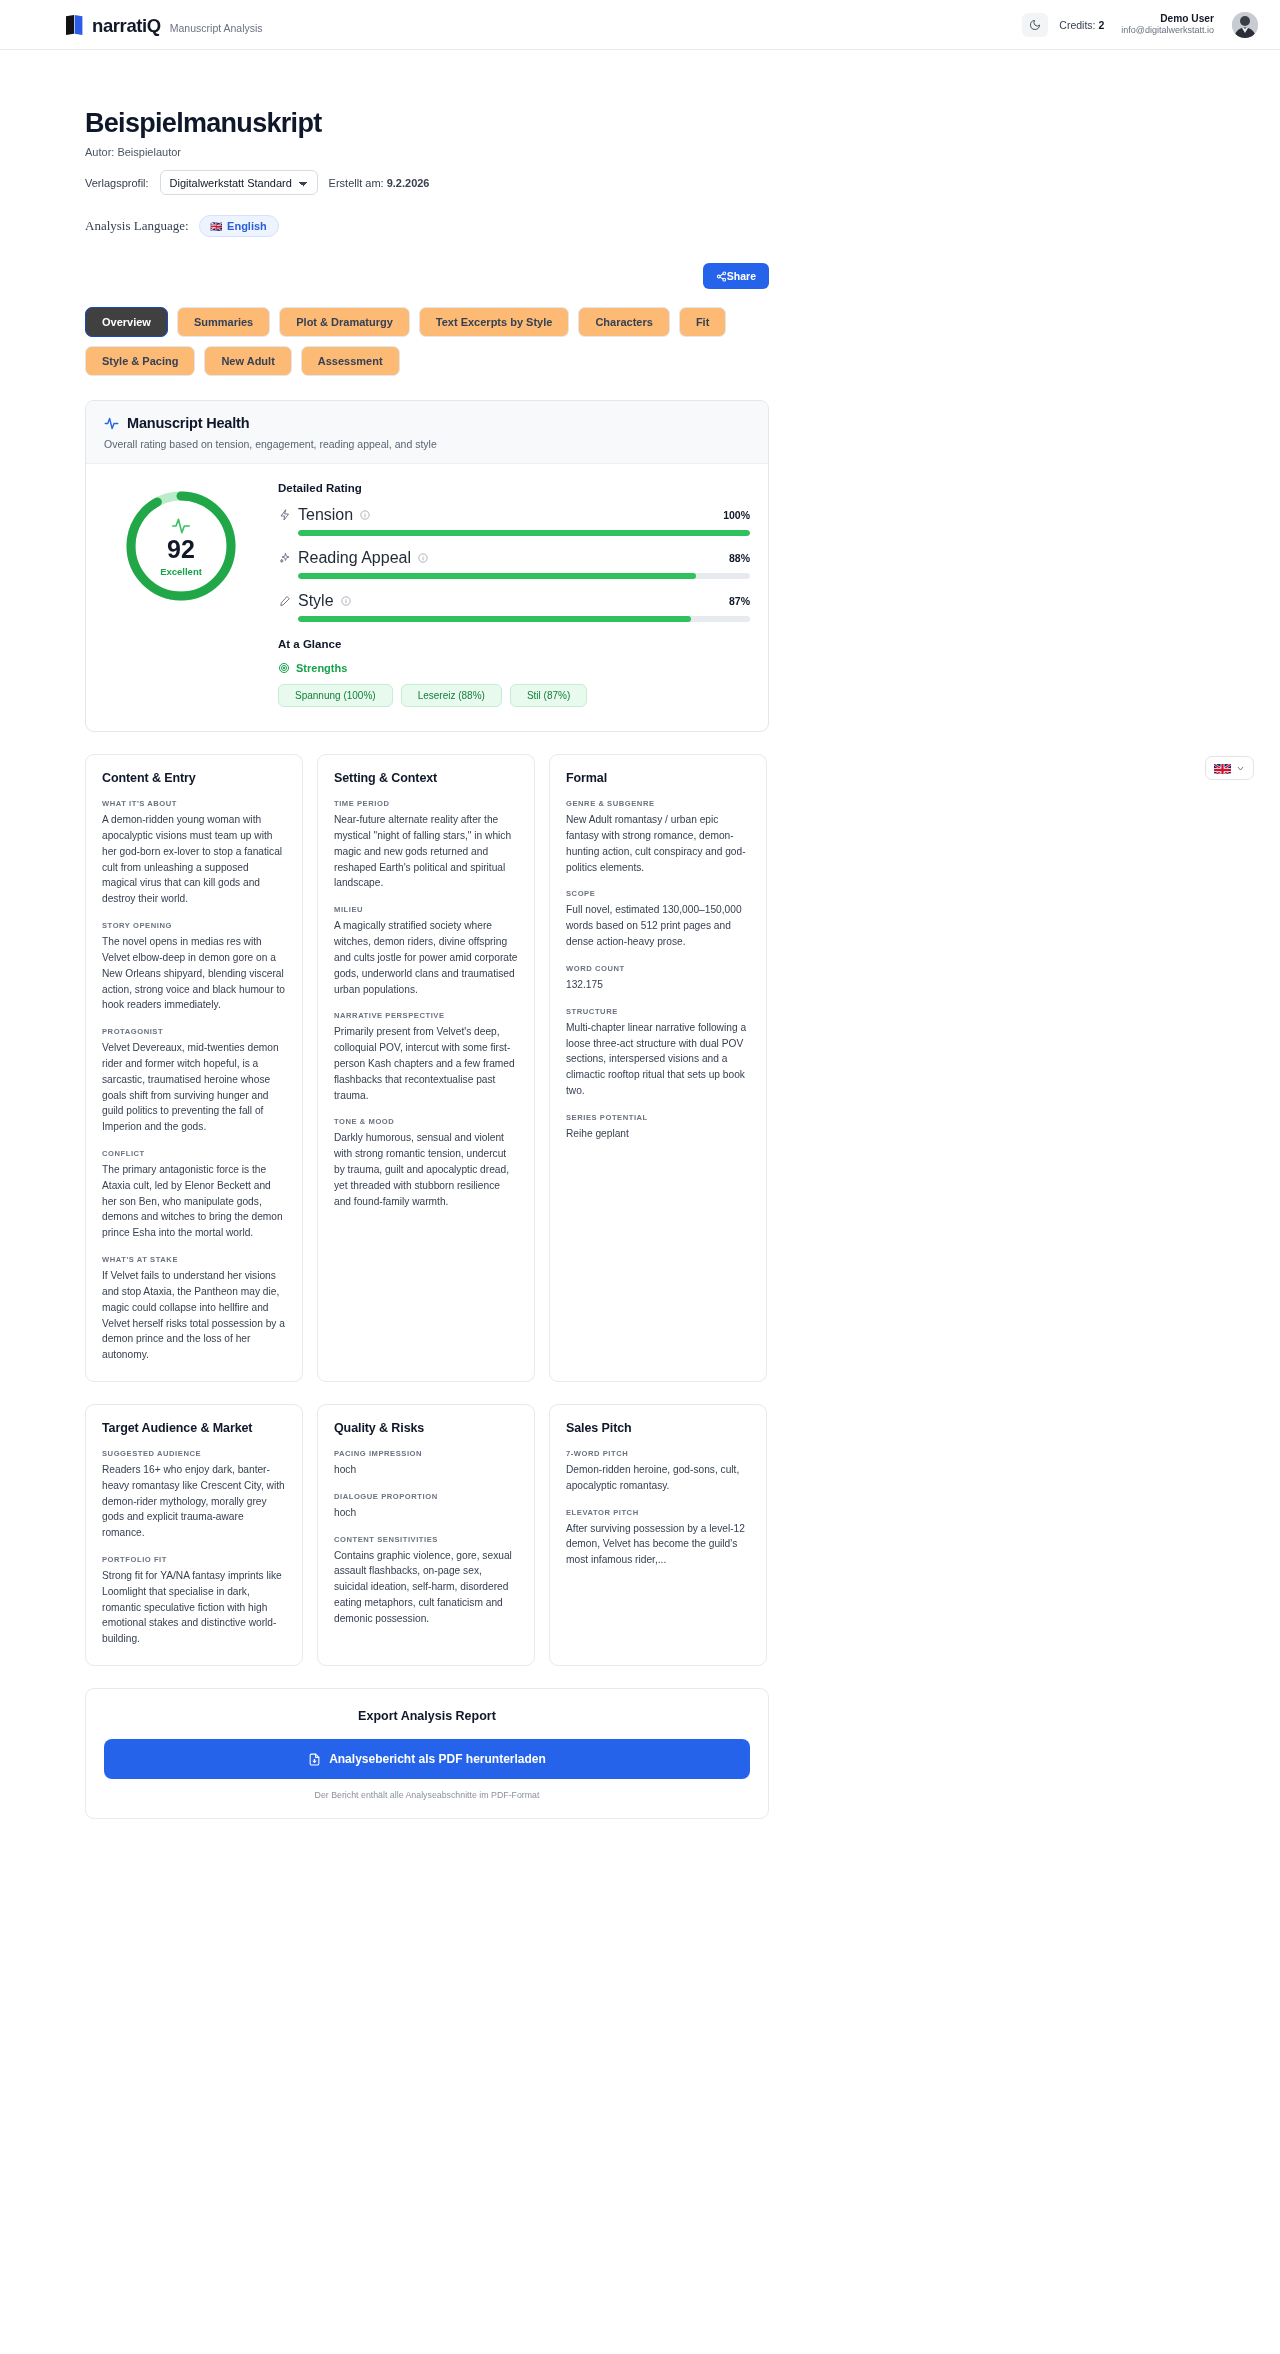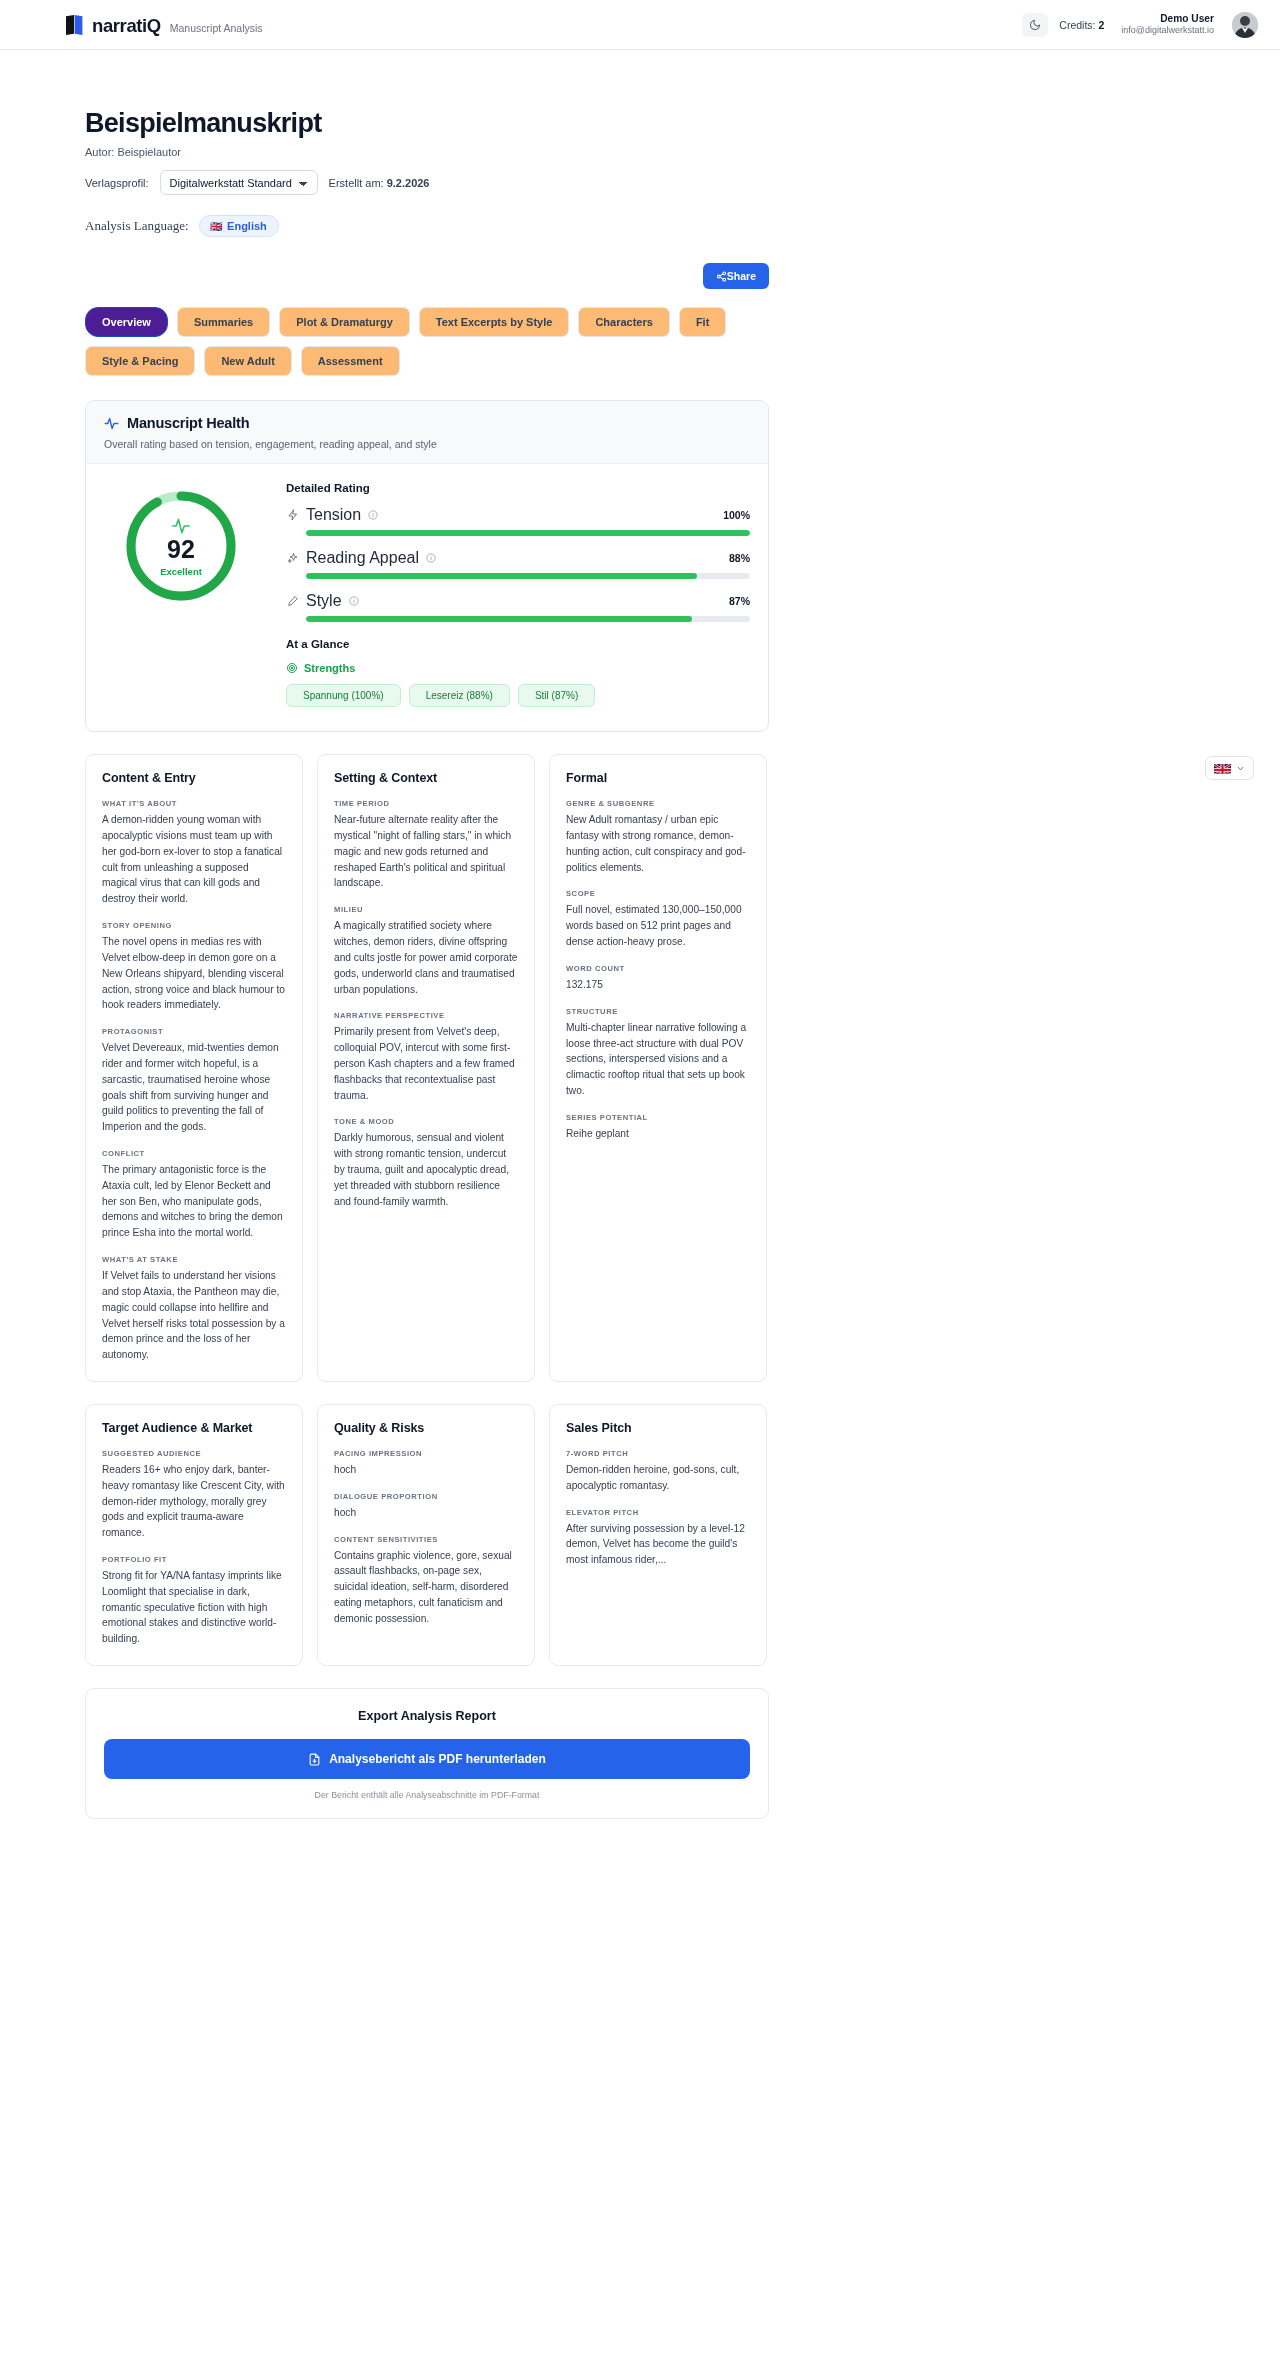--- a/index.html
+++ b/index.html
@@ -102,7 +102,7 @@
     background: #fdba74; border: 1px solid #e3e6ea; border-radius: 7px;
     padding: 8px 16px; cursor: pointer; white-space: nowrap;
   }
-  .tab.active { background: #4c1d95; border-color: #1849c6; color: #fff; border-radius: 13px; }
+  .tab.active { background: #404040; border-color: #1849c6; color: #fff; }
 
   
   .health-card {

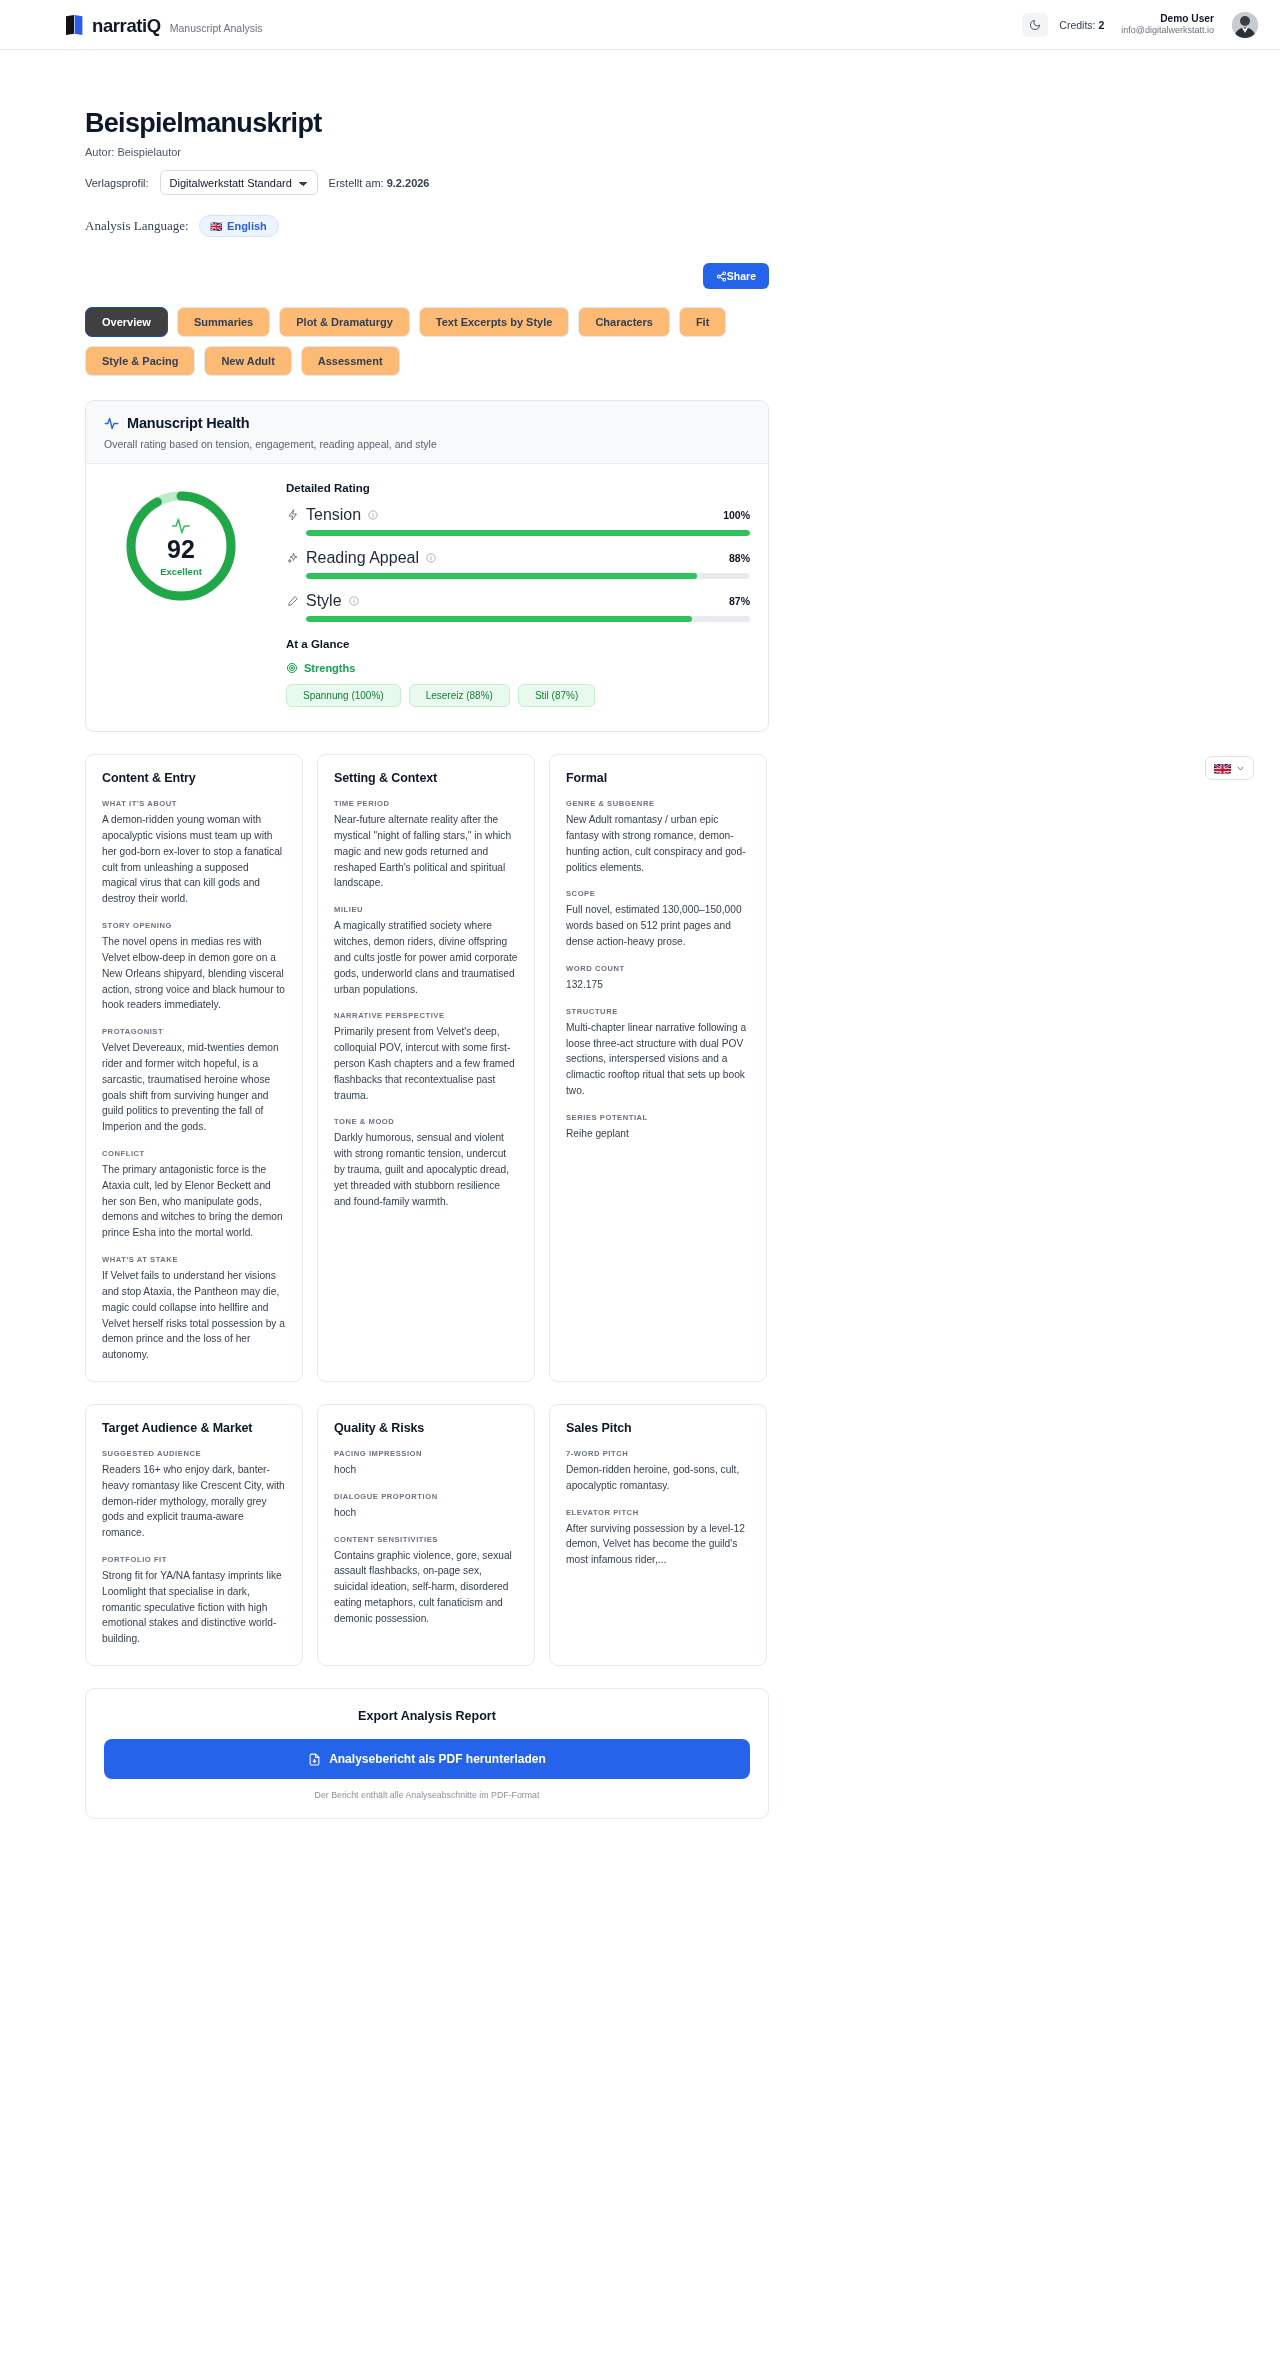--- a/index.html
+++ b/index.html
@@ -127,7 +127,7 @@
   .gauge-score { font-size: 25px; font-weight: 700; color: #111827; line-height: 1; }
   .gauge-label { font-size: 9.5px; font-weight: 600; color: #16a34a; margin-top: 4px; }
 
-  .ratings { flex: 1; min-width: 0; margin-left: 8px; }
+  .ratings { flex: 1; min-width: 0; }
   .ratings h3 { font-size: 11.5px; font-weight: 700; color: #0f172a; margin-bottom: 12px; }
 
   .rate-row { margin-bottom: 13px; }

